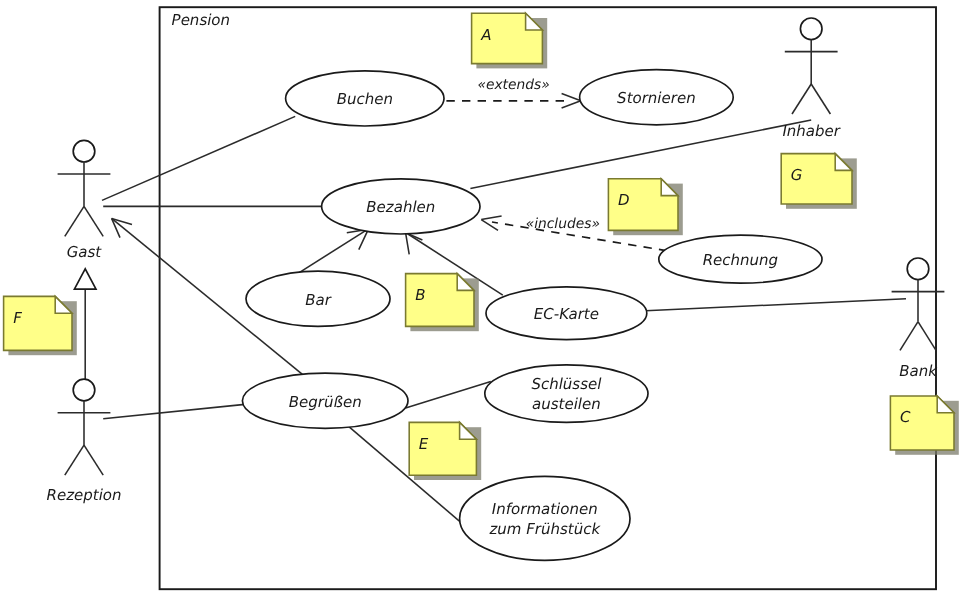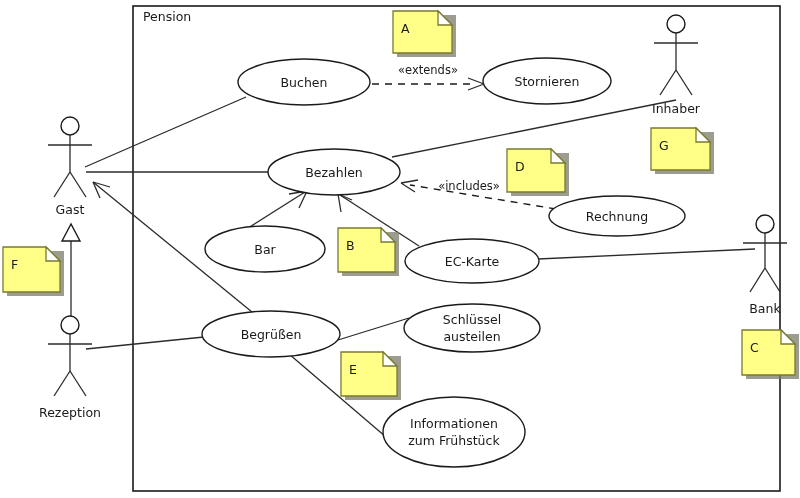--- a/index.html
+++ b/index.html
@@ -17,6 +17,7 @@
     position: relative;
     width: 800px;
     height: 498px;
+    font-style: italic;
   }
   svg#uml {
     display: block;

